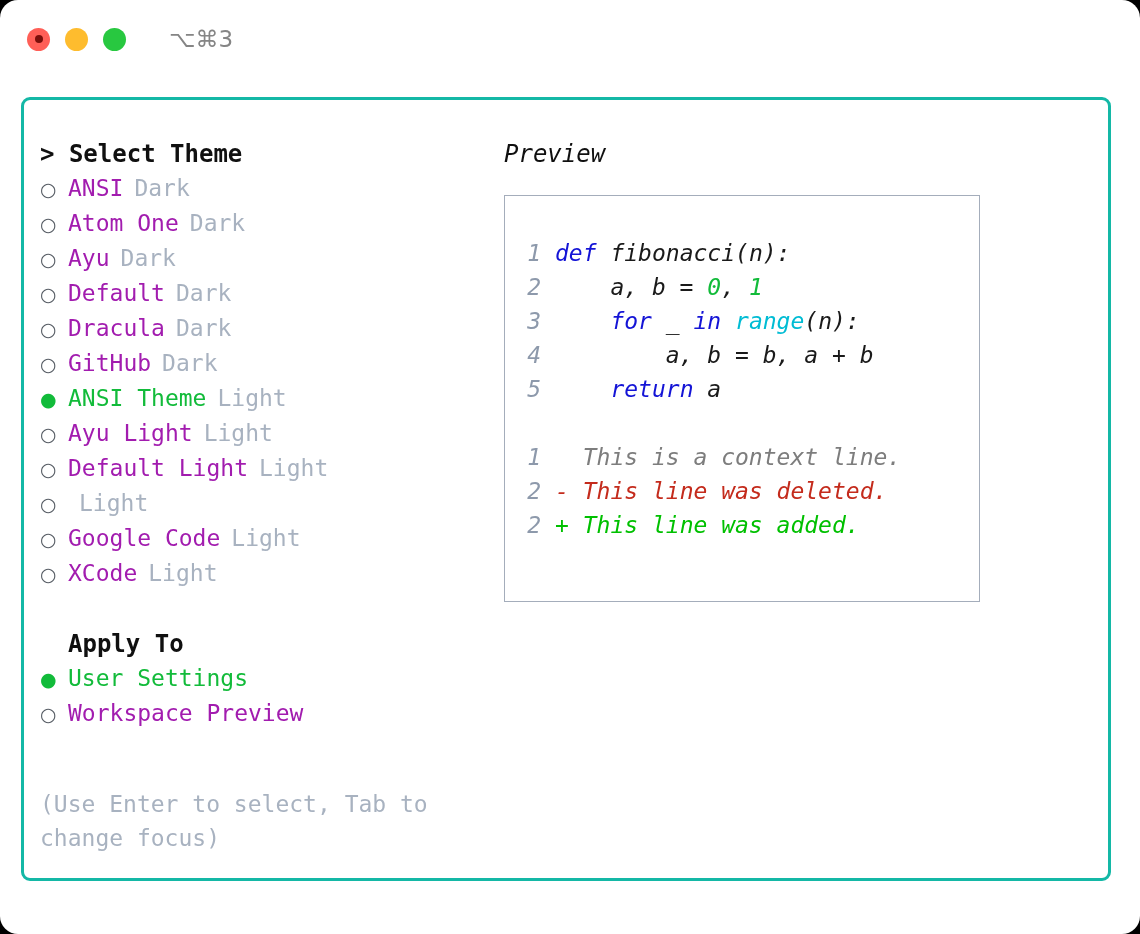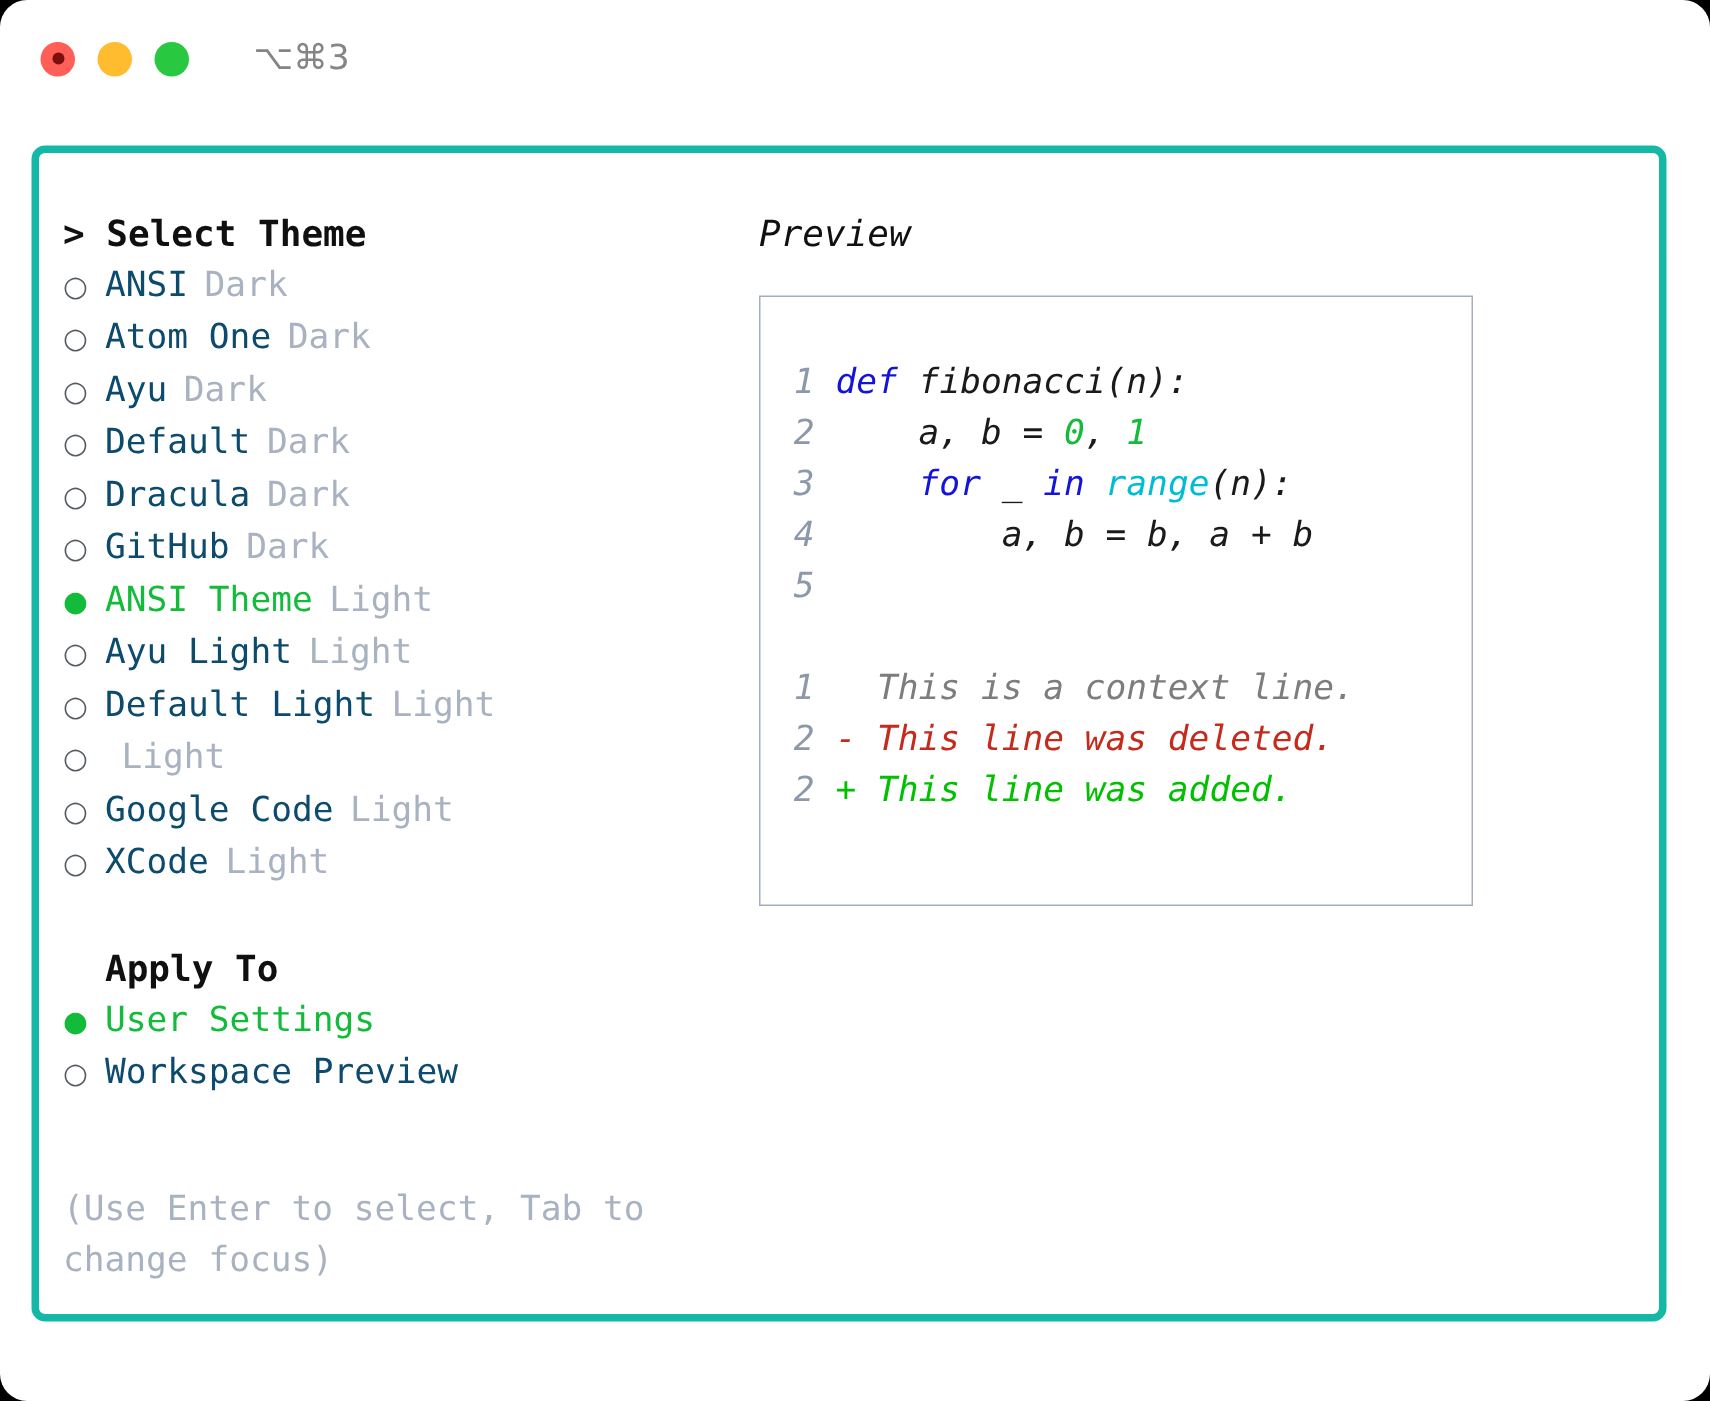--- a/index.html
+++ b/index.html
@@ -74,7 +74,7 @@
     top: 97px;
     width: 1090px;
     height: 784px;
-    border: 5px solid #14b8a6;
+    border: 3px solid #14b8a6;
     border-radius: 9px;
     box-sizing: border-box;
     background: #ffffff;

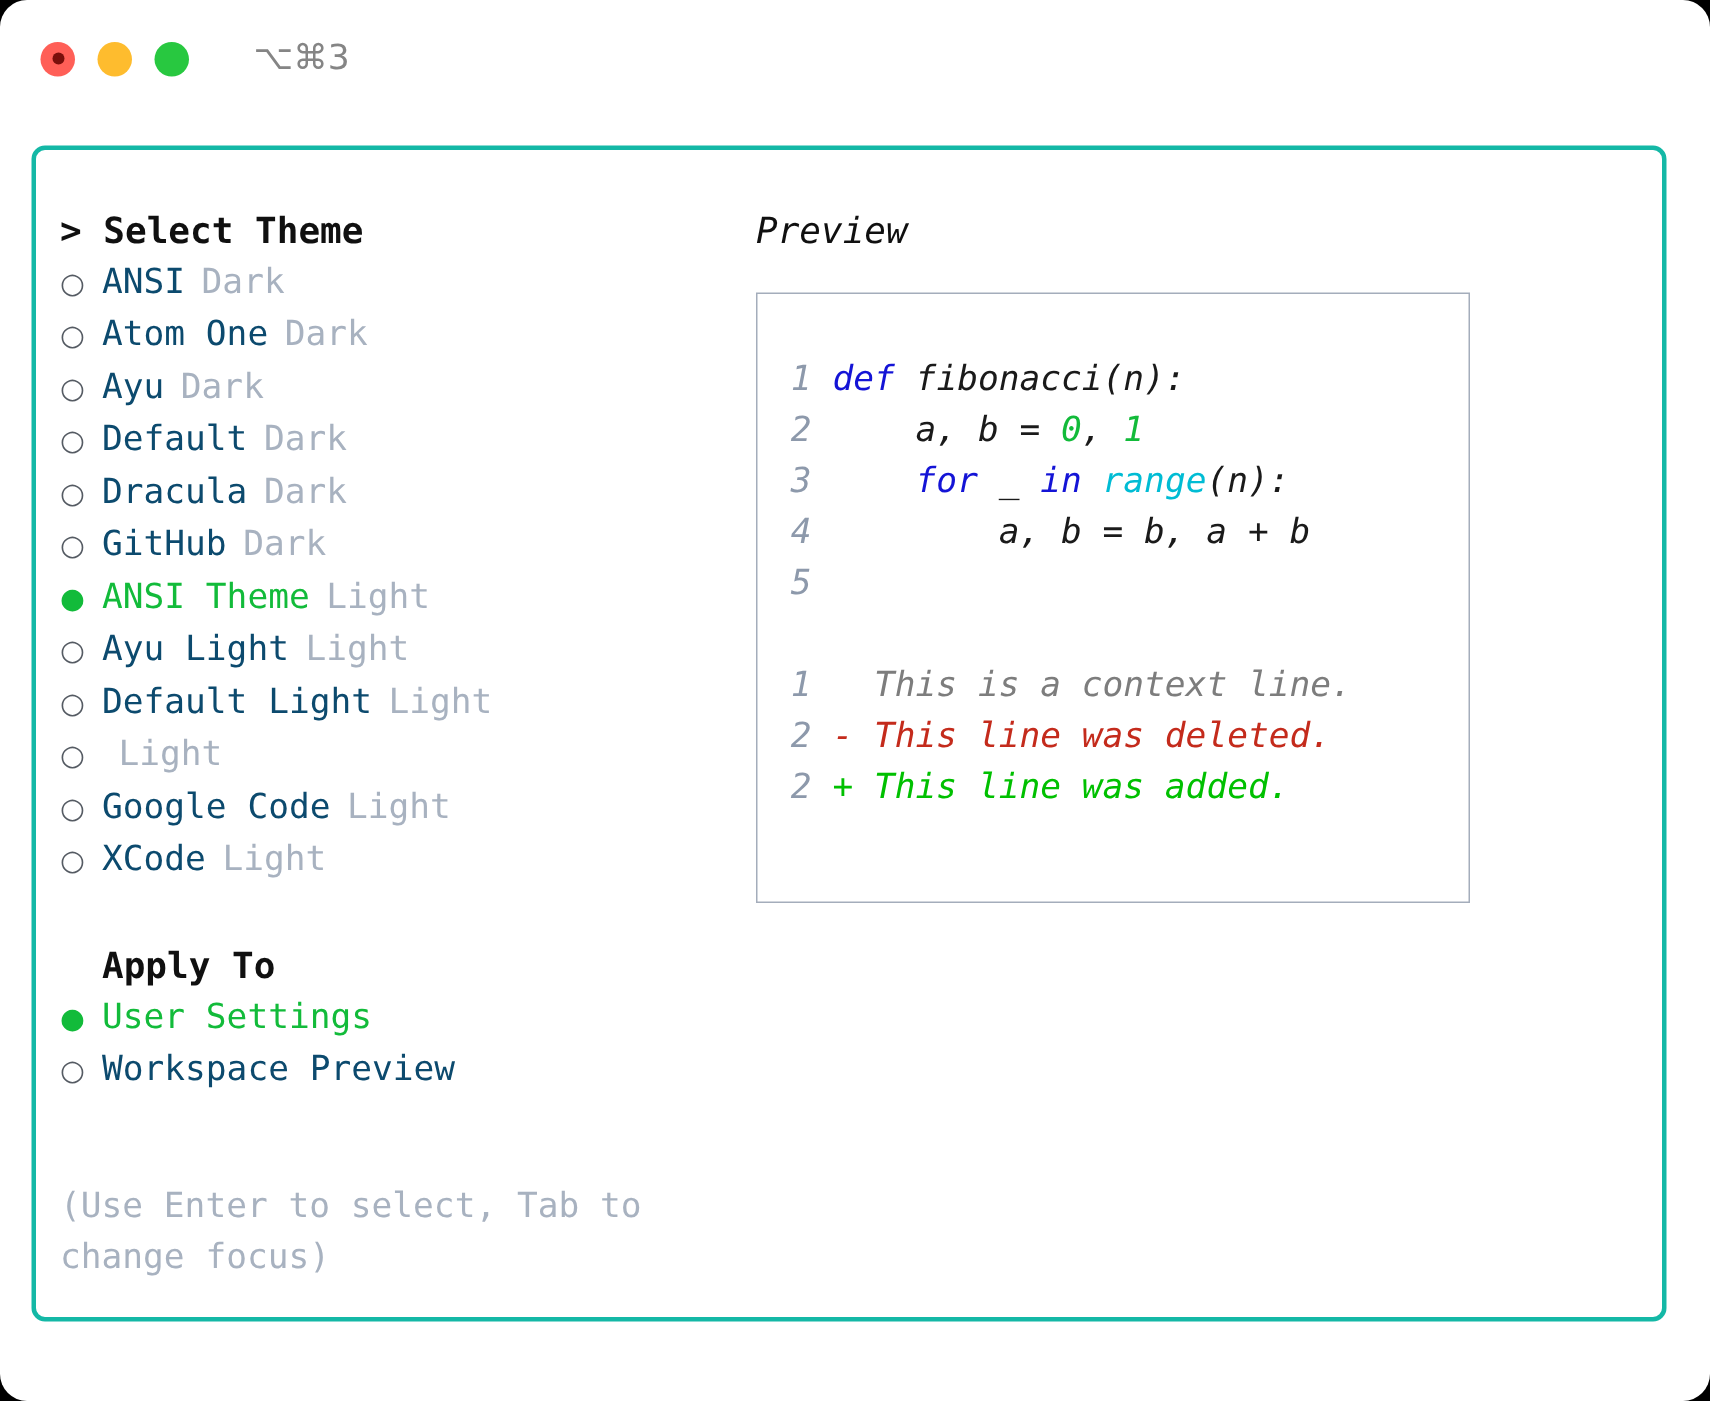--- a/index.html
+++ b/index.html
@@ -121,7 +121,7 @@
     font-family: "DejaVu Sans", sans-serif;
   }
   .opt-row.selected .bullet { color: #12bb3a; }
-  .opt-label { color: #0c4a6e; }
+  .opt-label { color: #a21caf; }
   .opt-row.selected .opt-label { color: #12bb3a; }
   .opt-tag {
     color: #a8b2c0;

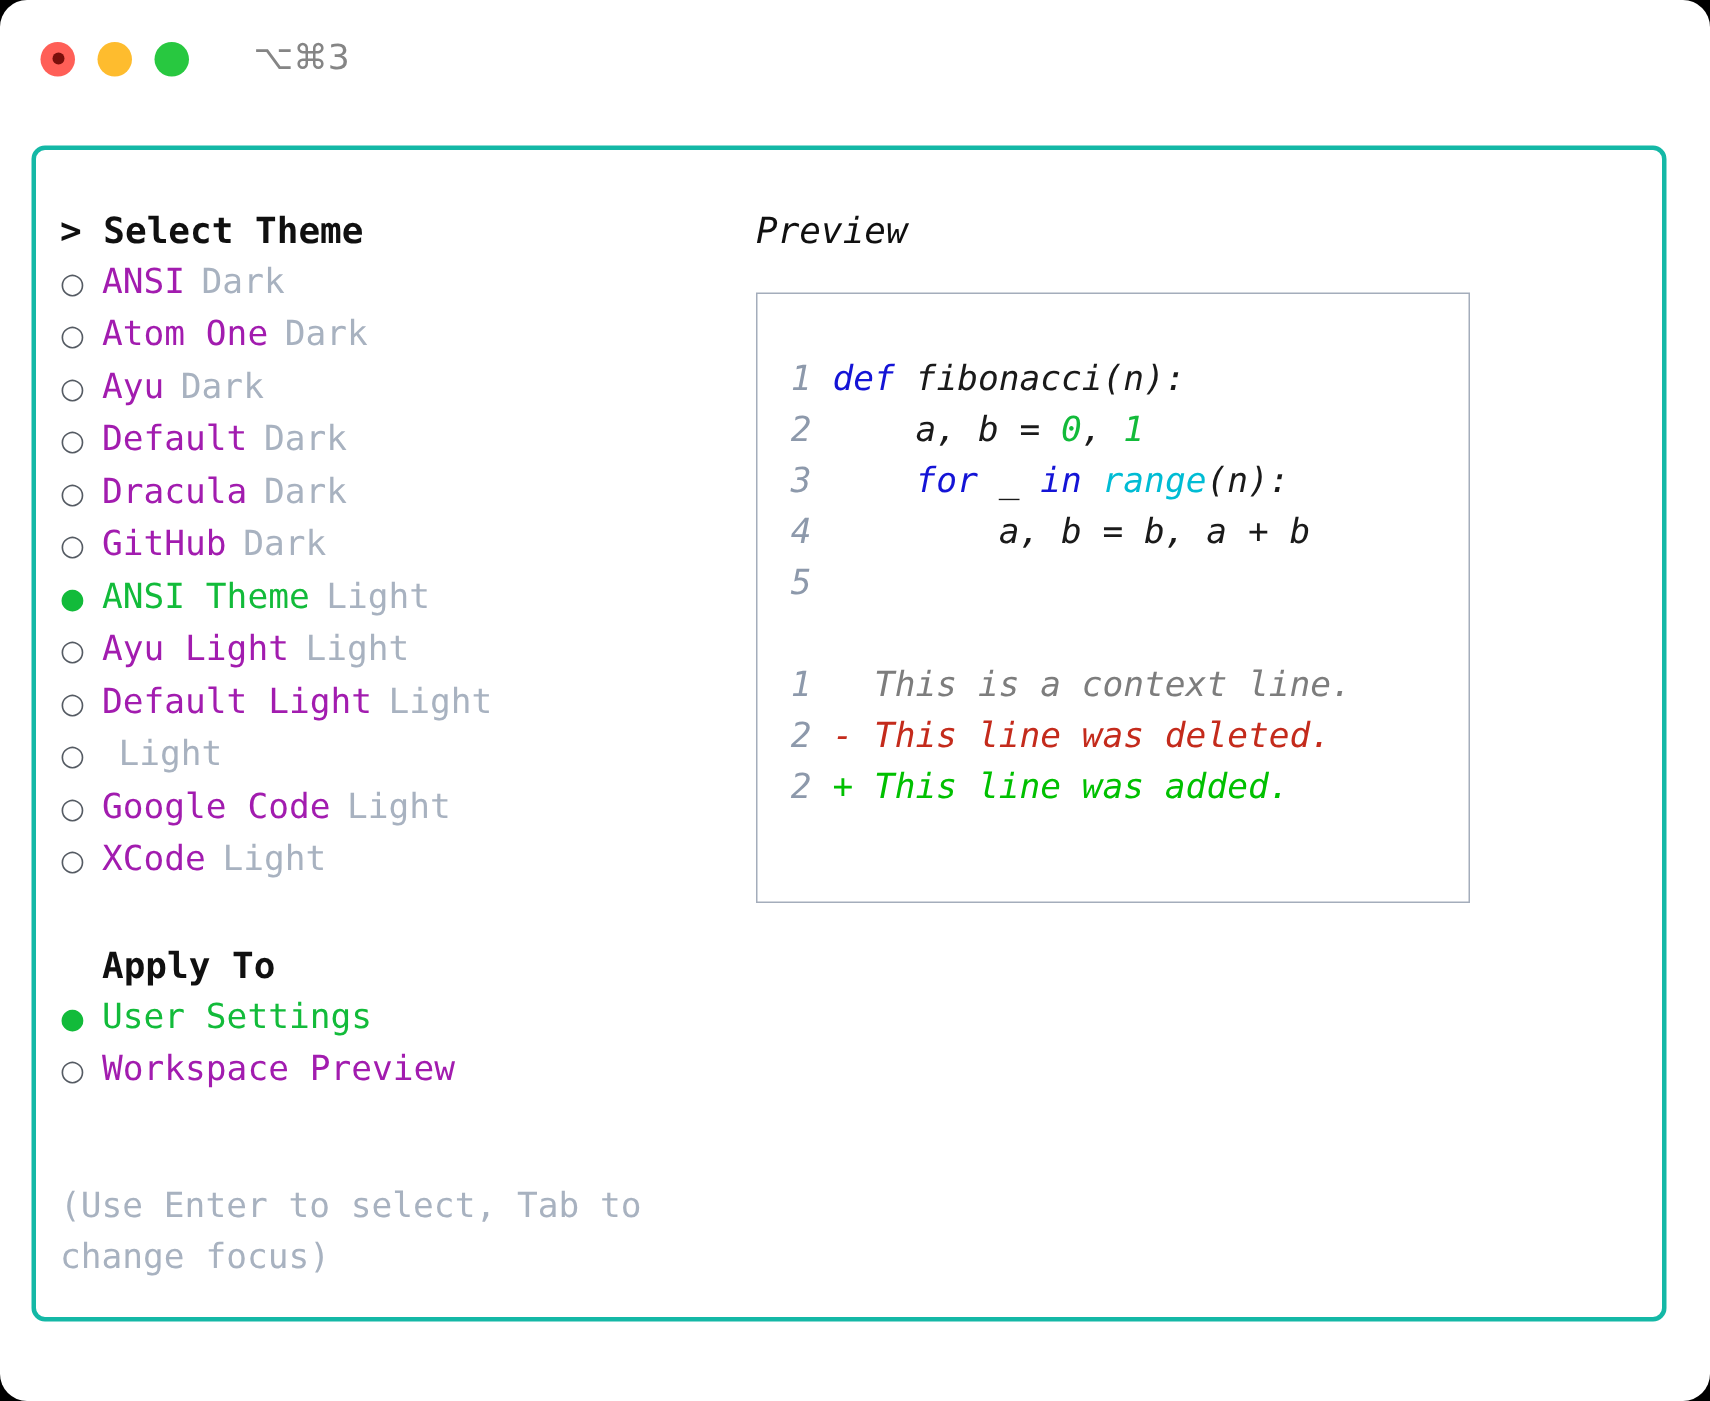--- a/index.html
+++ b/index.html
@@ -336,6 +336,7 @@
 
             <div class="code-line">
               <span class="lineno">5</span>
+              <span class="code-text"><span class="tok-id">    </span><span class="tok-kw">return</span><span class="tok-id"> a</span></span>
             </div>
 
           </div>

